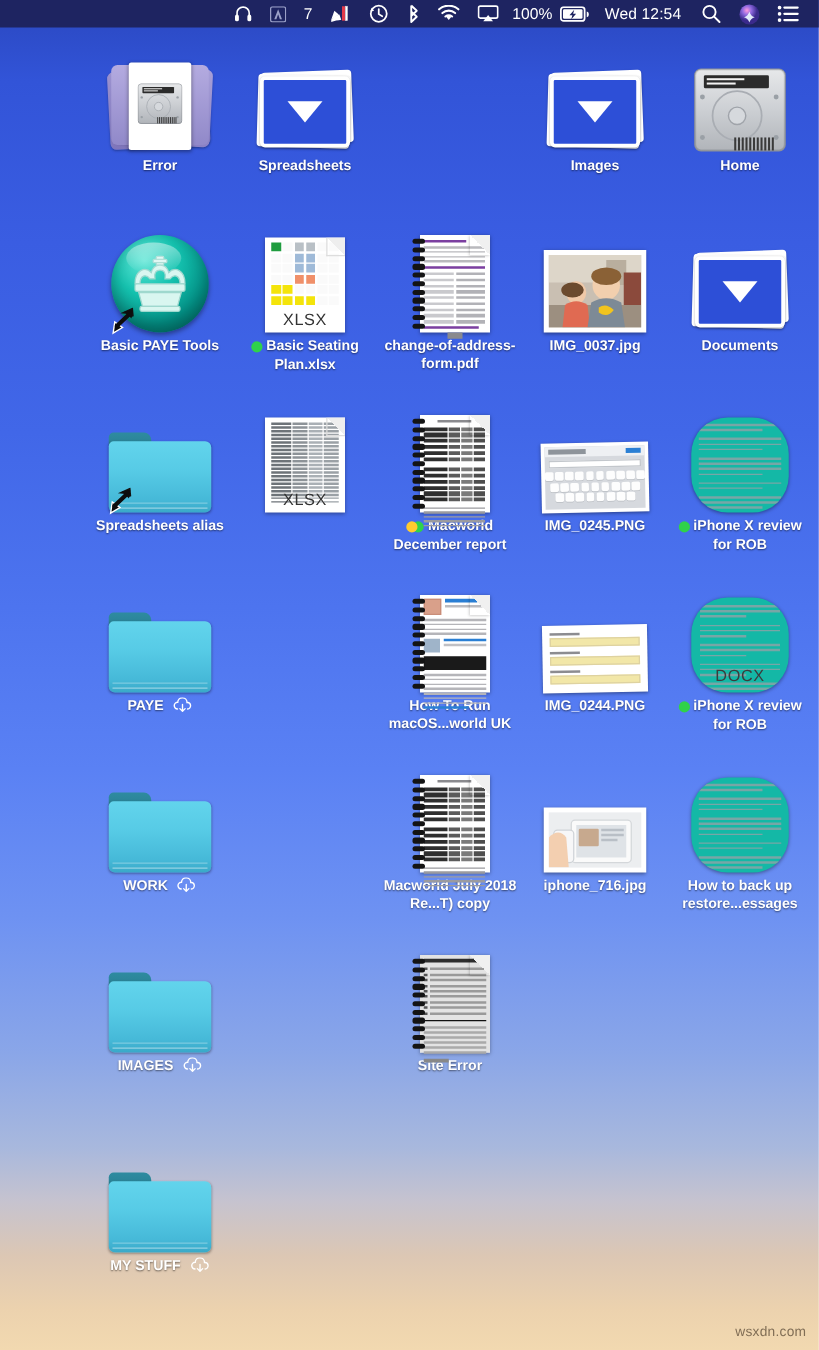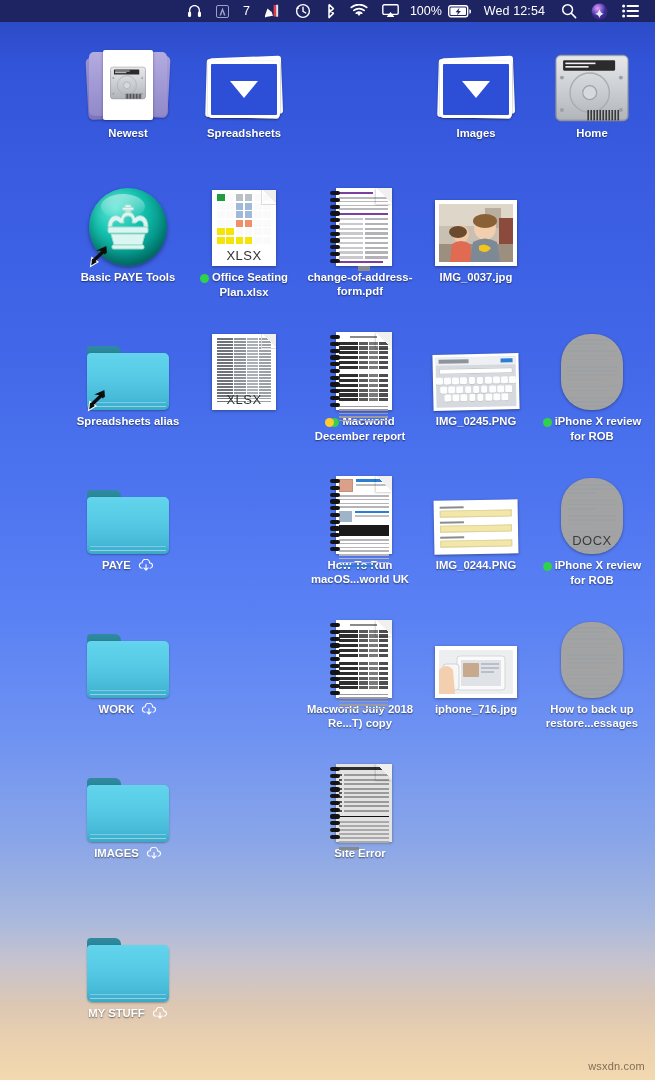--- a/index.html
+++ b/index.html
@@ -358,7 +358,7 @@
     </div>
         </div>
       </div>
-      <div class="icon-label"><span>Newest</span></div>
+      <div class="icon-label"><span>Error</span></div>
     </div>
     <div class="icon-cell" style="left: 186px; top: 16px;">
       <div class="icon-art">

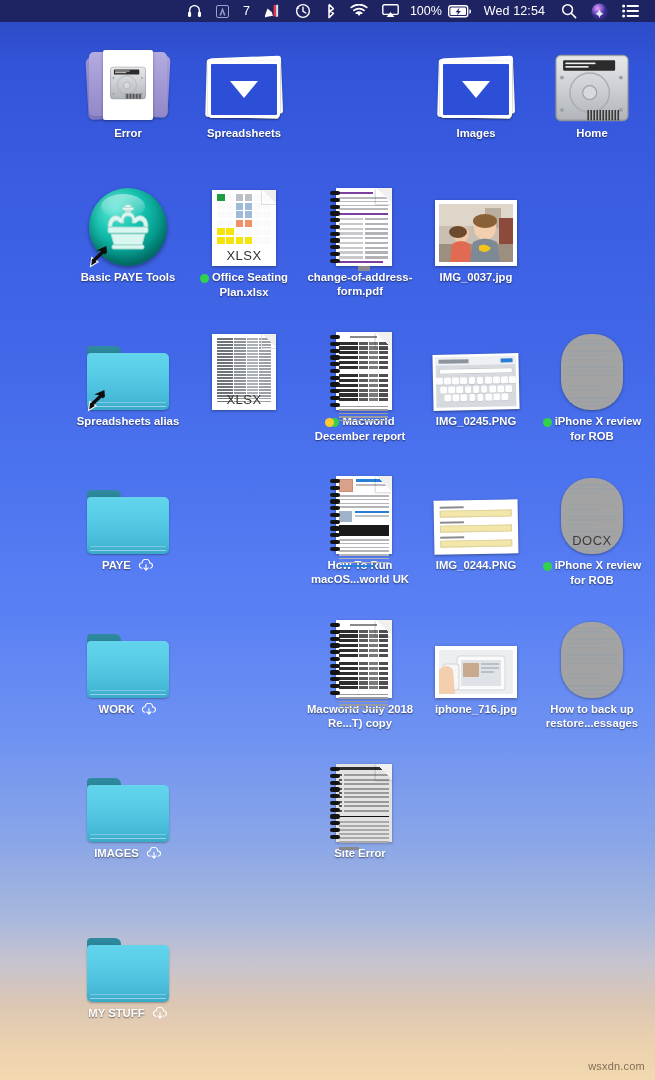--- a/index.html
+++ b/index.html
@@ -500,7 +500,7 @@
     <div style="position:absolute;right:0;top:0;width:15px;height:15px;background:linear-gradient(225deg,#eee 50%,transparent 50%);border-left:1px solid #ddd;border-bottom:1px solid #ddd"></div>
   </div>
       </div>
-      <div class="icon-label"><span class="tagdots"><span class="dot green"></span></span><span>Office Seating Plan.xlsx</span></div>
+      <div class="icon-label"><span class="tagdots"><span class="dot green"></span></span><span>Basic Seating Plan.xlsx</span></div>
     </div>
     <div class="icon-cell" style="left: 302px; top: 160px;">
       <div class="icon-art">

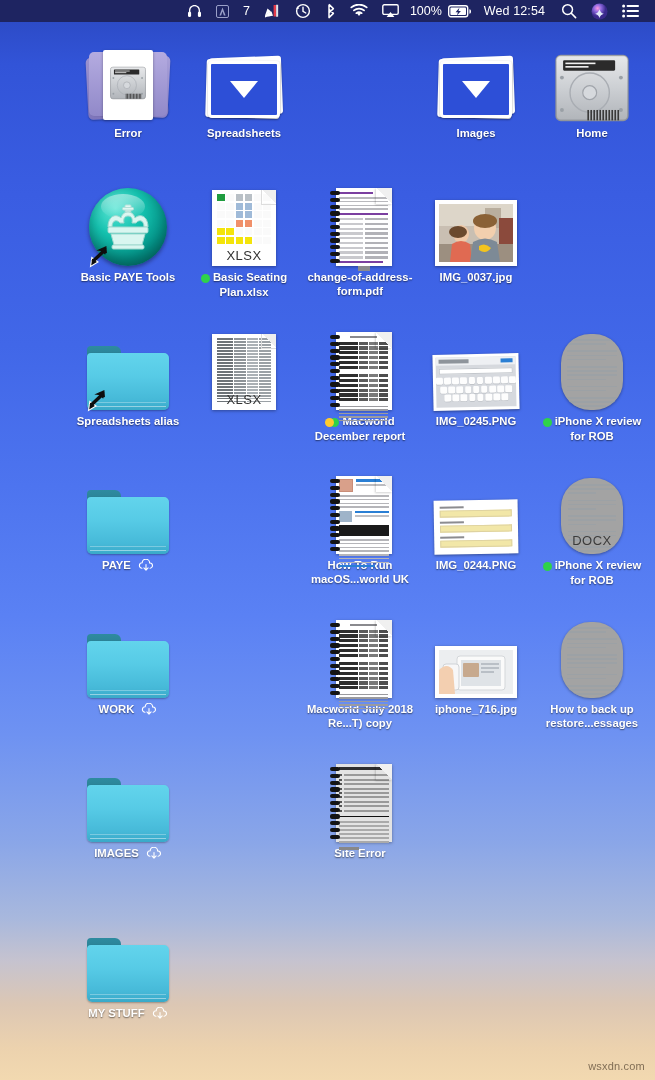--- a/index.html
+++ b/index.html
@@ -593,6 +593,18 @@
       </div>
       <div class="icon-label"><span>IMG_0037.jpg</span></div>
     </div>
+    <div class="icon-cell" style="left: 534px; top: 160px;">
+      <div class="icon-art">
+        <div class="stack">
+     <div class="sheet s1"></div>
+          <div class="sheet s2"></div>
+     <div class="front">
+            <div class="tri"></div>
+          </div>
+        </div>
+      </div>
+      <div class="icon-label"><span>Documents</span></div>
+    </div>
     <div class="icon-cell" style="left: 70px; top: 304px;">
       <div class="icon-art">
         <div class="folder">

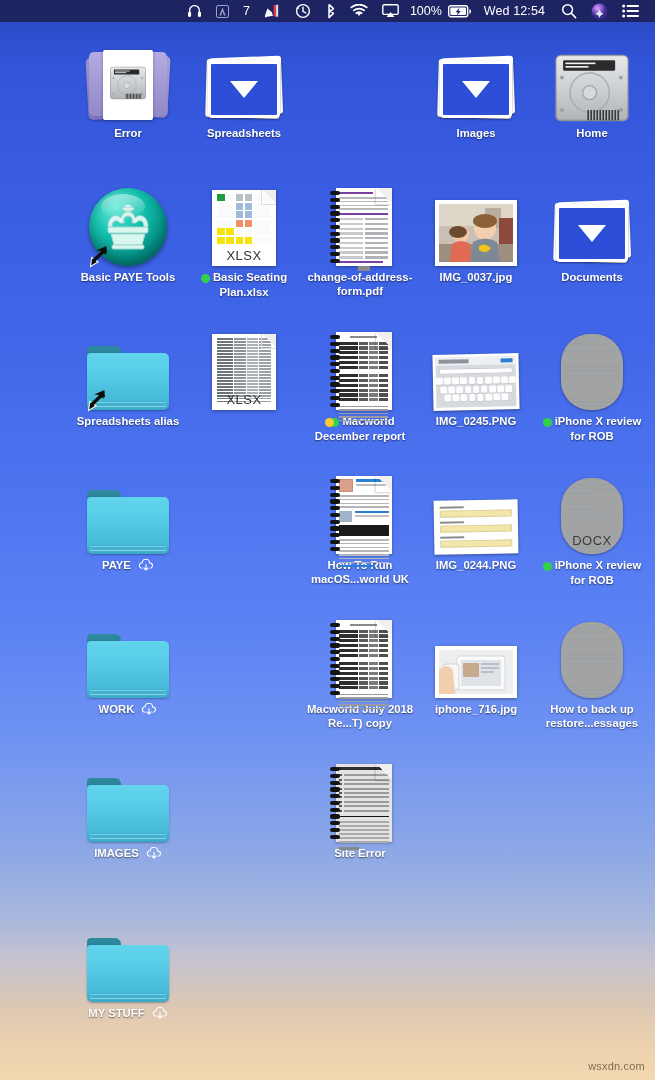--- a/index.html
+++ b/index.html
@@ -126,8 +126,8 @@
 
   
   .doc{
-    position:relative; width:62px; height:76px;
-    background:#a3a3a3; box-shadow:0 1px 3px rgba(0,0,0,.35);border-radius:29px;
+    position:relative; width:78px; height:76px;
+    background:#14b8a6; box-shadow:0 1px 3px rgba(0,0,0,.35);border-radius:29px;
   }
   .doc.curl:after{
     content:""; position:absolute; right:0; top:0;

